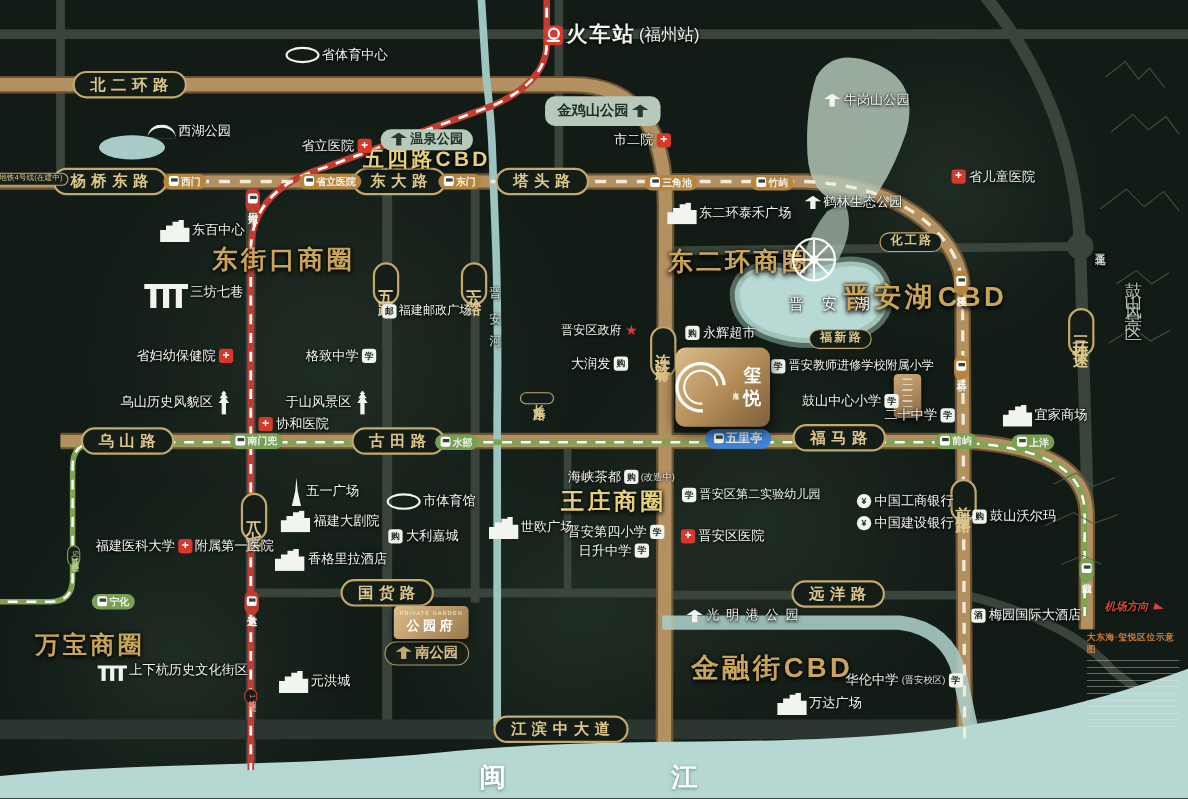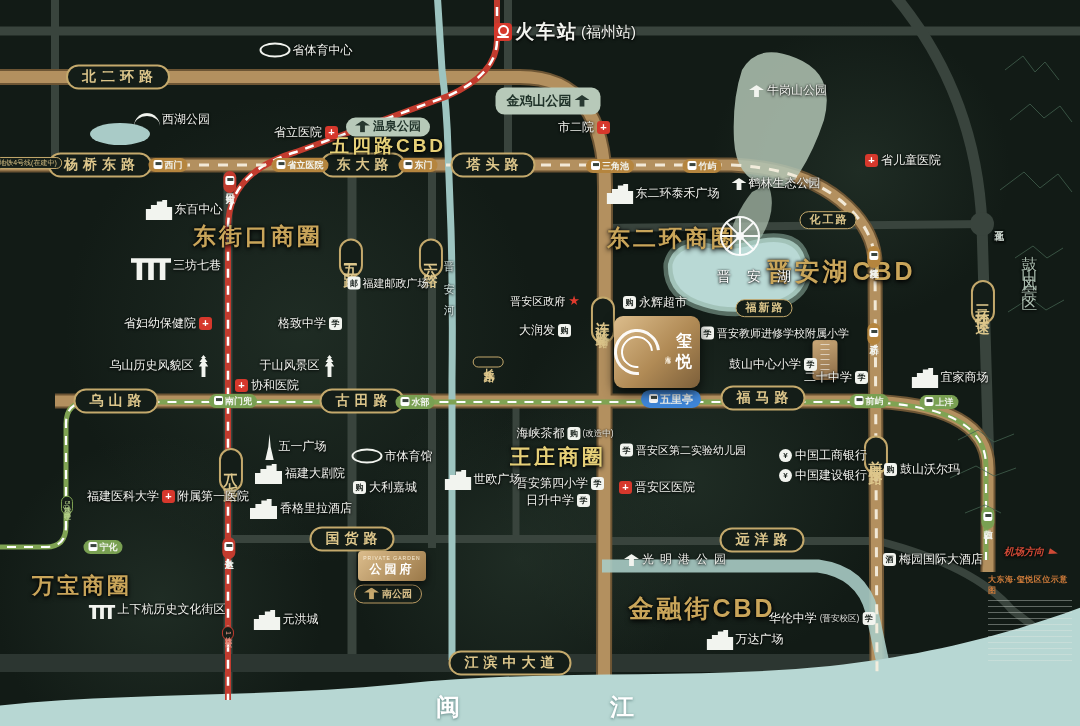--- a/index.html
+++ b/index.html
@@ -39,7 +39,7 @@
     font-weight:bold;text-shadow:none;}
   .ppl{border-radius:9px;padding:6px 11px;font-size:13px;}
   .npill{background:#161f19;border:1.5px solid #b99a63;border-radius:999px;color:#d9c08a;
-    font-size:10px;font-weight:bold;padding:2px 9px 3px;text-shadow:none;}
+    font-size:13px;font-weight:bold;padding:2px 9px 3px;text-shadow:none;}
   .sb{font-size:8.5px;opacity:.92;}
   .trn .tx{font-size:19px;font-weight:bold;letter-spacing:2px;}
   .trn .sb{font-size:15px;opacity:1;}

